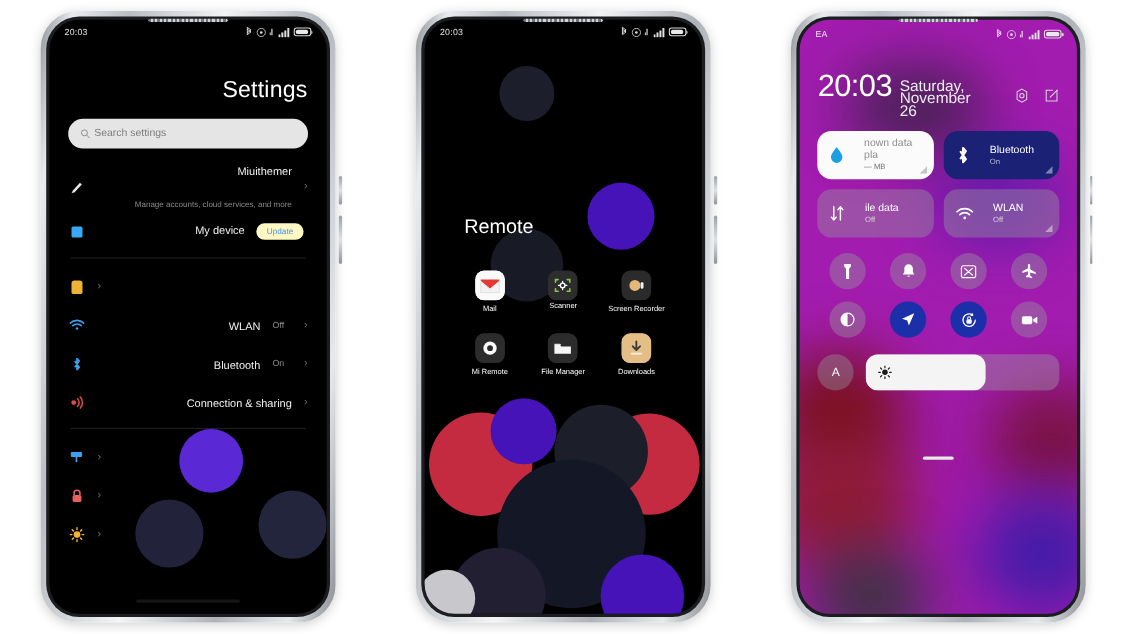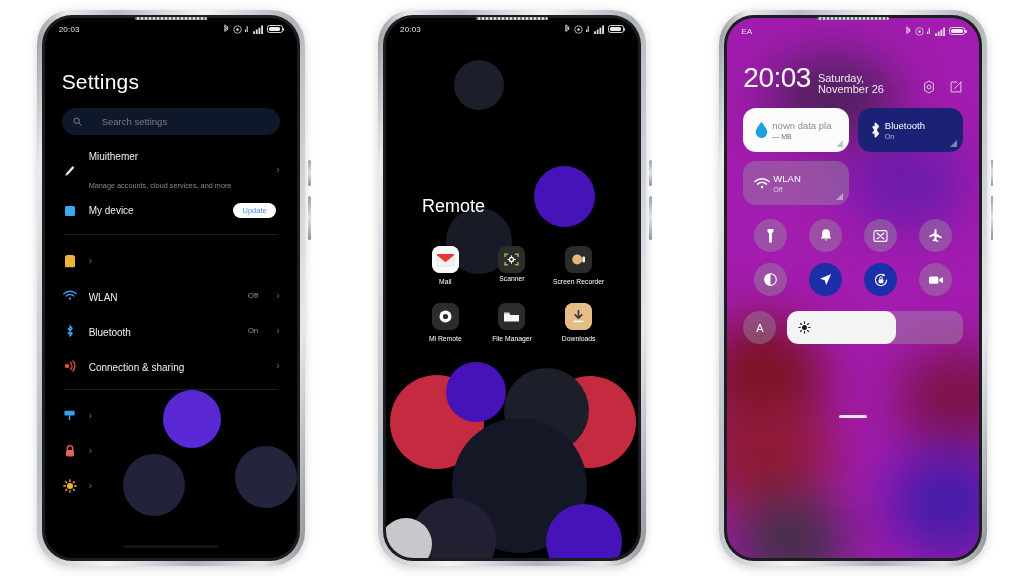--- a/index.html
+++ b/index.html
@@ -98,7 +98,7 @@
   .s-blob1 { width: 58px; height: 58px; background:#5b28d6; left: 118px; top: 372px; }
   .s-blob2 { width: 62px; height: 62px; background:#22233a; left: 78px; top: 436px; }
   .s-blob3 { width: 62px; height: 62px; background:#22253b; left: 190px; top: 428px; }
-  .settings-content { position: relative; z-index: 5; padding: 0 17px; }
+  .settings-content { position: relative; z-index: 5; padding: 0 17px; text-align: right; }
   .settings-title {
     color: #fff; font-size: 21px; font-weight: 400;
     margin-top: 52px; margin-bottom: 14px; letter-spacing: .2px;

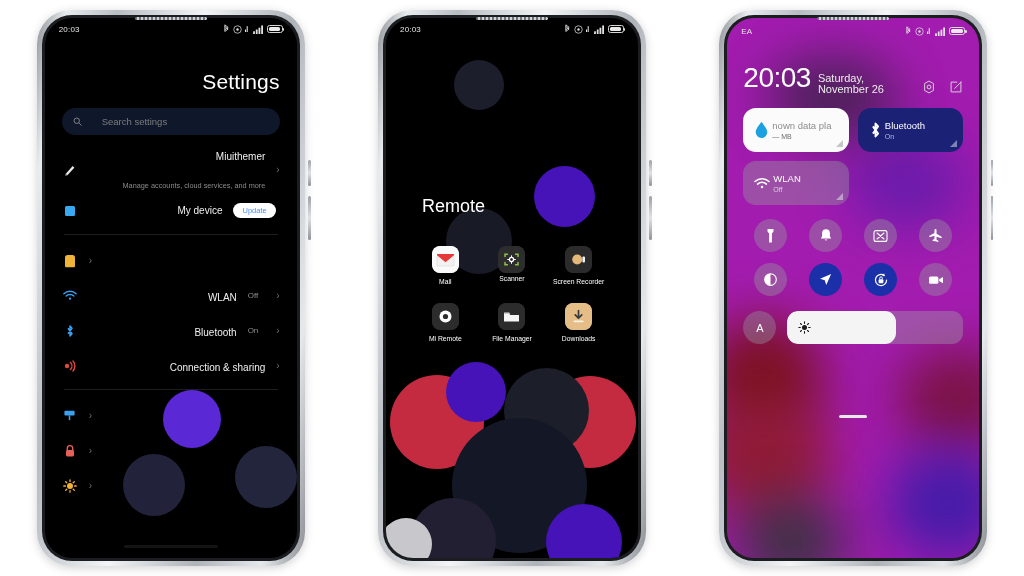--- a/index.html
+++ b/index.html
@@ -164,7 +164,7 @@
   .cc-body { position:relative; z-index: 6; padding: 0 16px; }
   .cc-head { margin-top: 46px; display:flex; align-items:flex-start; }
   .cc-clock { color:#fff; font-size: 28px; font-weight: 300; line-height: 28px; letter-spacing: -0.5px; }
-  .cc-date { color:#ededed; font-size: 11px; line-height: 11px; margin-left: 7px; margin-top: 9px; max-width: 72px;}
+  .cc-date { color:#ededed; font-size: 14px; line-height: 11px; margin-left: 7px; margin-top: 9px; max-width: 72px;}
   .cc-head-ico { margin-left:auto; display:flex; gap: 13px; margin-top: 16px; }
   .cc-tiles { display:grid; grid-template-columns: 1fr 1fr; gap: 9px; margin-top: 13px; }
   .big-tile {

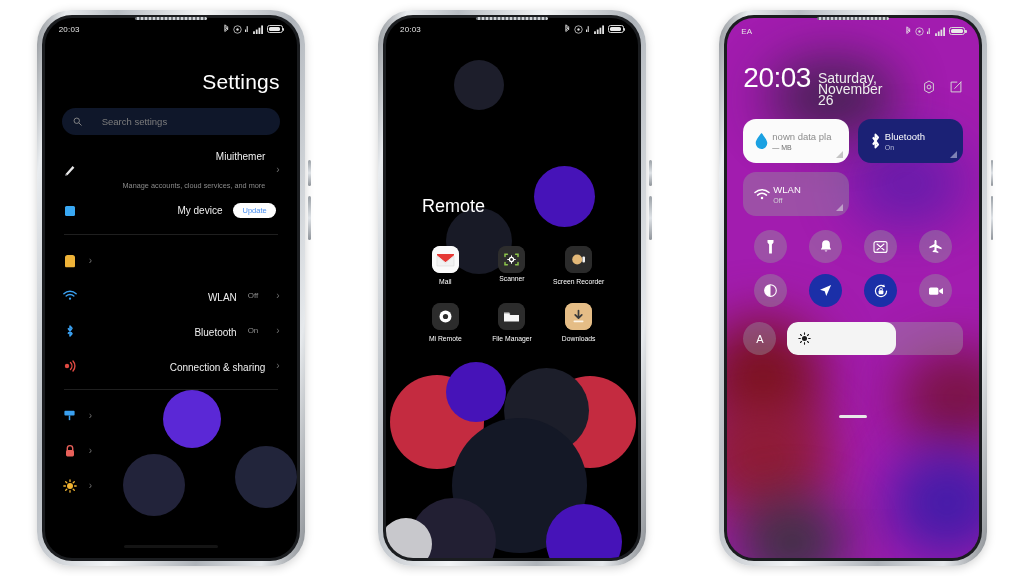--- a/index.html
+++ b/index.html
@@ -105,9 +105,9 @@
   }
   .searchbar {
     height: 27px; border-radius: 14px;
-    background: #0f172a;
+    background: #e5e5e5;
     display: flex; align-items: center;
-    gap: 20px; padding: 0 11px;
+    gap: 4px; padding: 0 11px;
     margin-bottom: 8px;
   }
   .searchbar span.ph { color: #7d7d7d; font-size: 9.5px; }

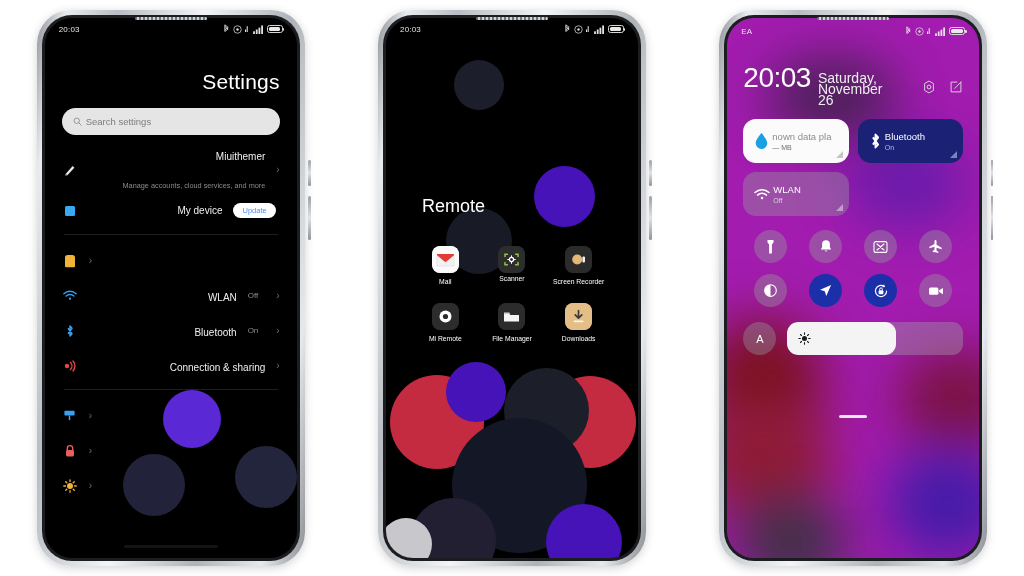--- a/index.html
+++ b/index.html
@@ -169,7 +169,7 @@
   .cc-tiles { display:grid; grid-template-columns: 1fr 1fr; gap: 9px; margin-top: 13px; }
   .big-tile {
     height: 44px; border-radius: 13px;
-    display:flex; align-items:center; gap:3px; padding: 0 11px;
+    display:flex; align-items:center; gap:18px; padding: 0 11px;
     position:relative; overflow:hidden;
   }
   .bt-txt .t { font-size:9.5px; line-height:11px; }

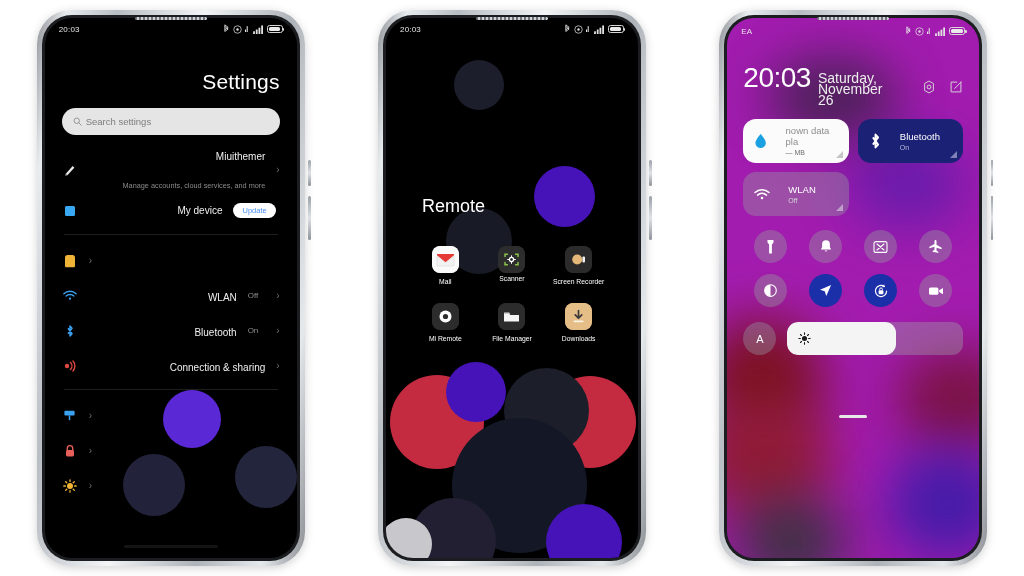--- a/index.html
+++ b/index.html
@@ -575,6 +575,16 @@
                 </svg>
             </div>
 
+            <div class="big-tile" style="background:rgba(150,150,158,.42);">
+              <svg width="14" height="16" viewBox="0 0 14 16">
+                  <path d="M4 2 L4 14 M4 14 L1.8 11.4 M4 14 L6.2 11.4" fill="none" stroke="#fff" stroke-width="1.3" stroke-linecap="round"></path>
+                  <path d="M10 14 L10 2 M10 2 L7.8 4.6 M10 2 L12.2 4.6" fill="none" stroke="#fff" stroke-width="1.3" stroke-linecap="round"></path>
+                </svg>
+              <span class="bt-txt">
+                <span class="t" style="display:block;color:#ffffff">ile data</span>
+                <span class="s" style="display:block;color:#d4d4d8">Off</span>
+              </span>
+            </div>
 
             <div class="big-tile" style="background:rgba(150,150,158,.42);">
               <svg width="16" height="13" viewBox="0 0 16 12">

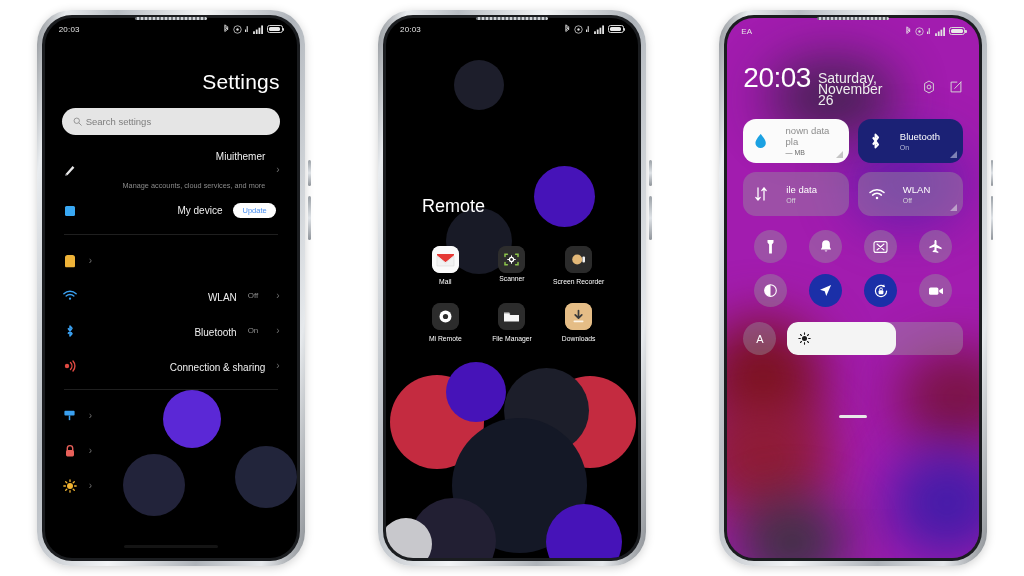--- a/index.html
+++ b/index.html
@@ -125,7 +125,7 @@
   .row .val { color:#8e8e8e; font-size: 8px; margin-right: 7px; }
   .chev { color:#6d6d6d; font-size:10px; line-height:1; }
   .pill {
-    background:#ffffff; color:#4a8ff0;
+    background:#fef9c3; color:#4a8ff0;
     font-size:7.5px; padding: 3px 9px; border-radius: 9px;
     margin-right:4px;
   }

